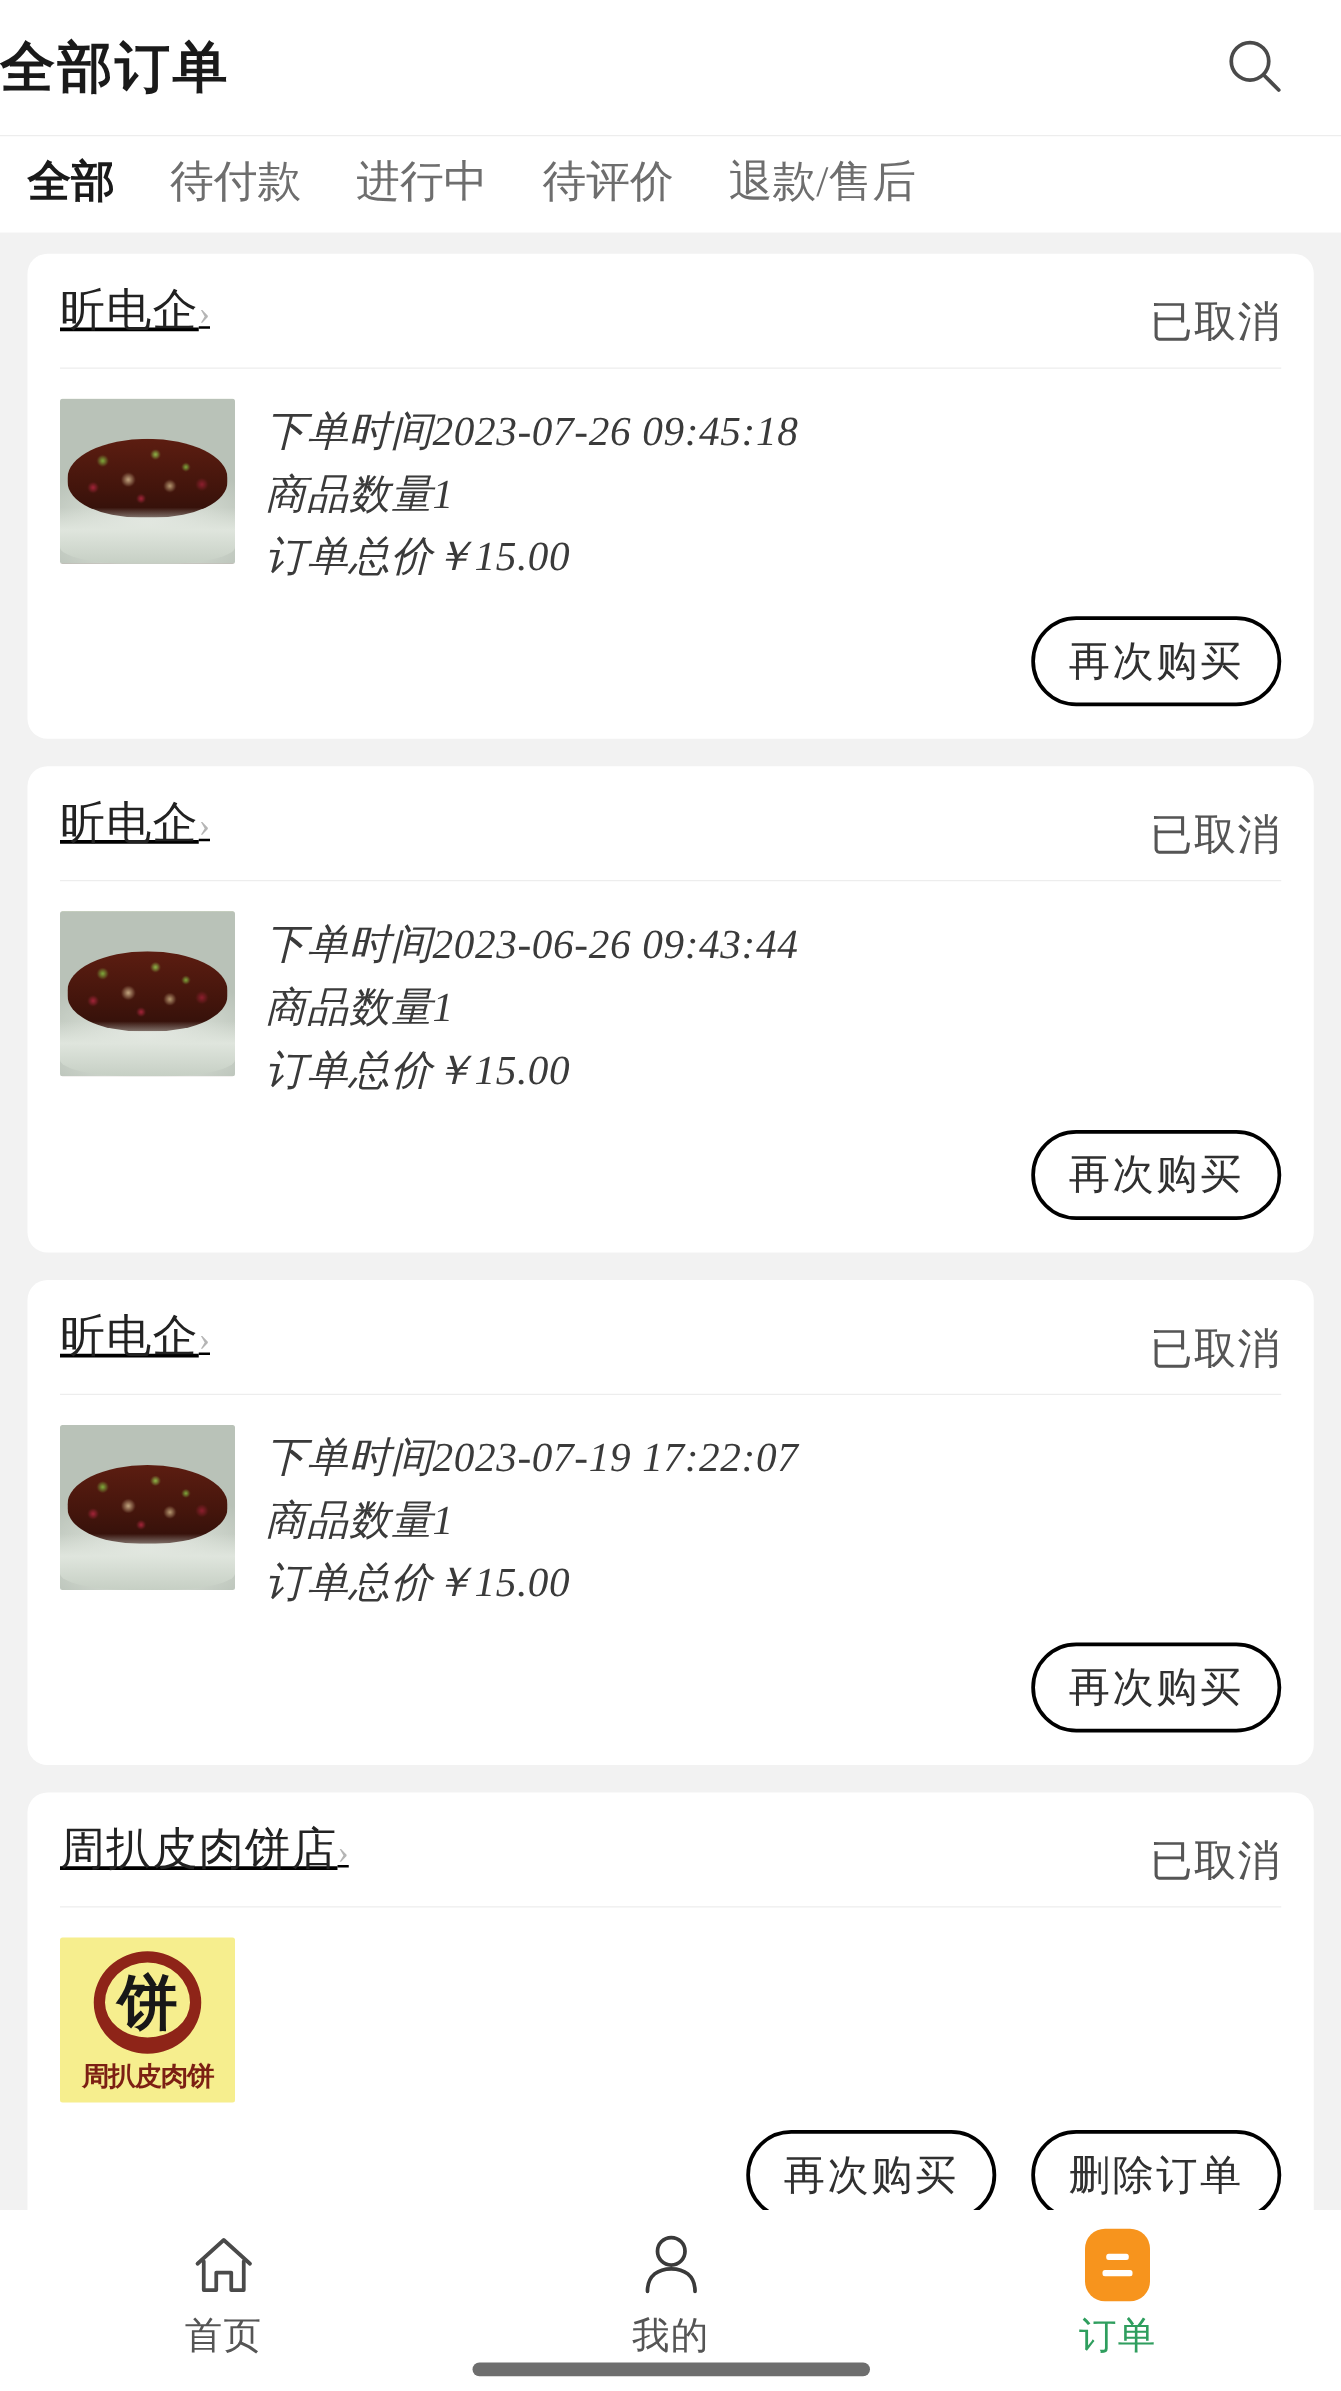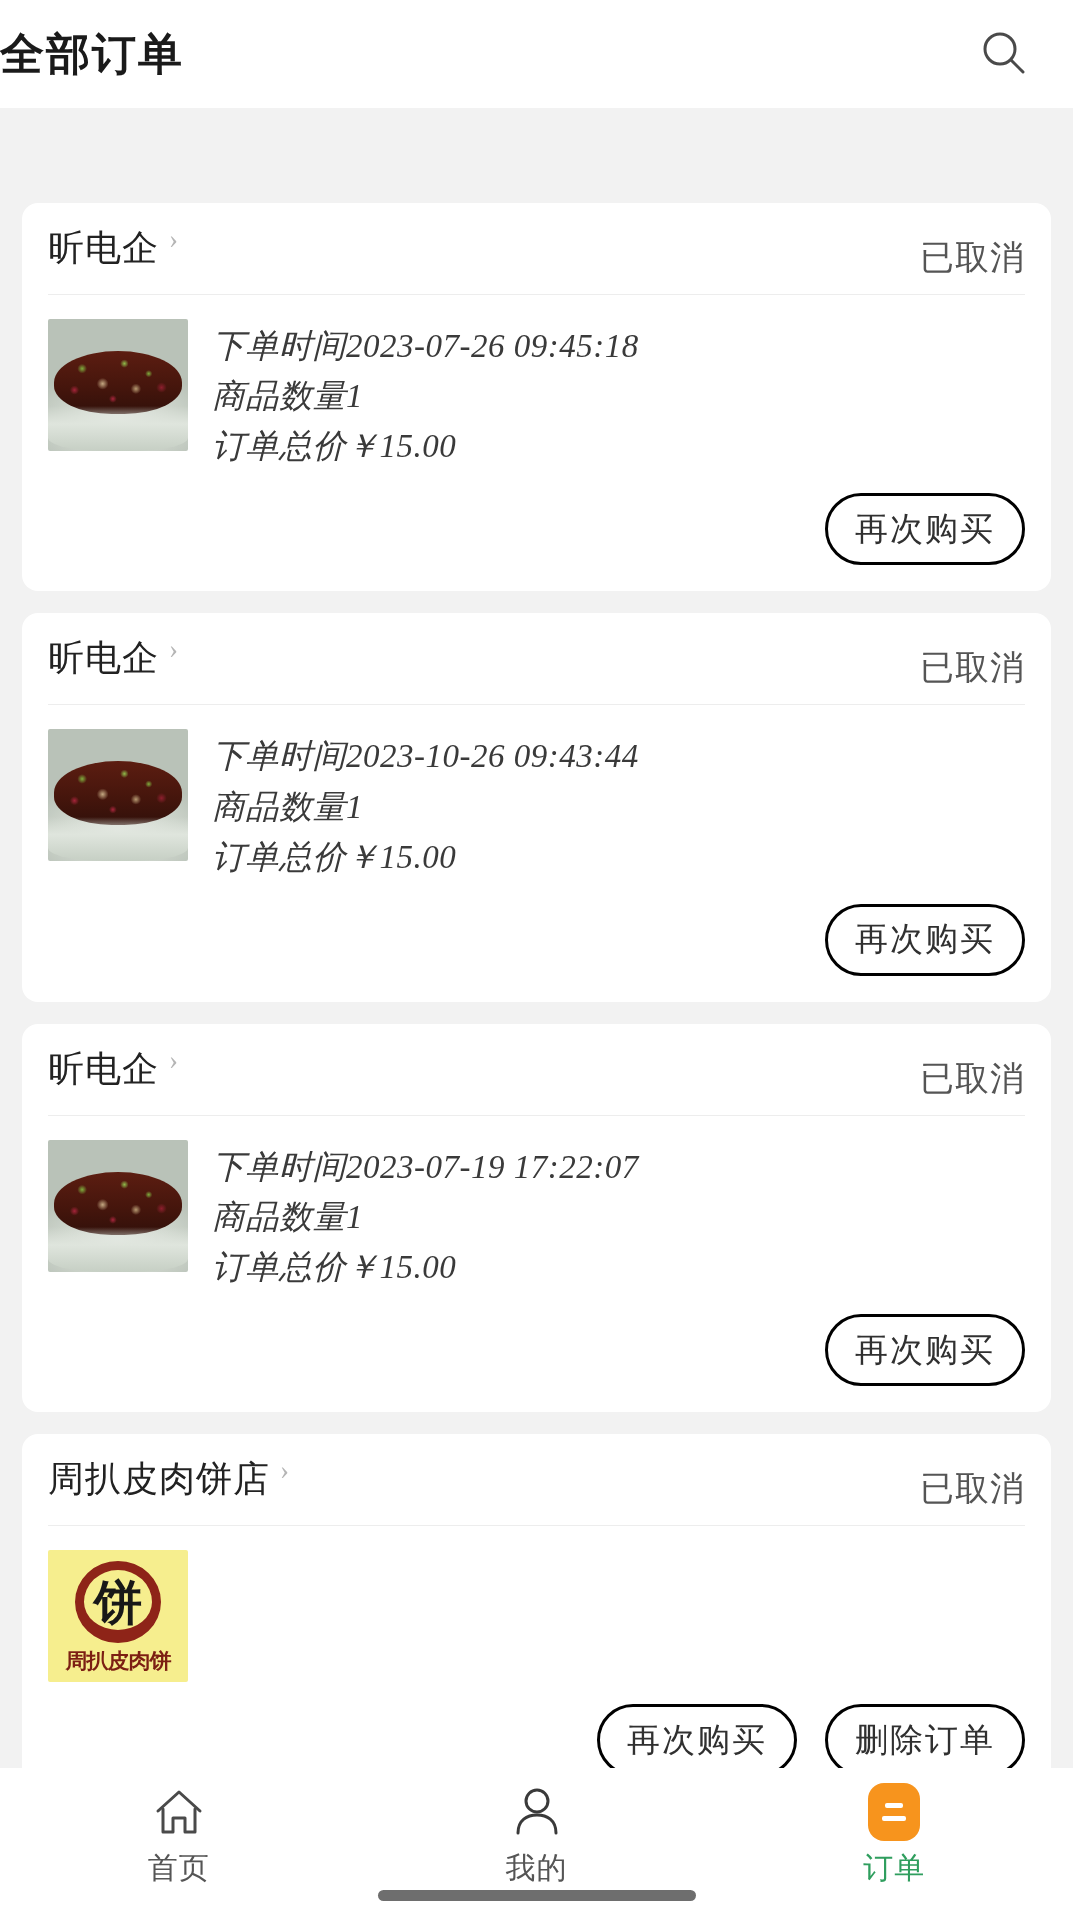--- a/index.html
+++ b/index.html
@@ -314,6 +314,13 @@
     </div>
   </div>
 
+  <div class="tabbar">
+    <div class="tab active">全部</div>
+    <div class="tab">待付款</div>
+    <div class="tab">进行中</div>
+    <div class="tab">待评价</div>
+    <div class="tab">退款/售后</div>
+  </div>
 
   <div class="list">
 

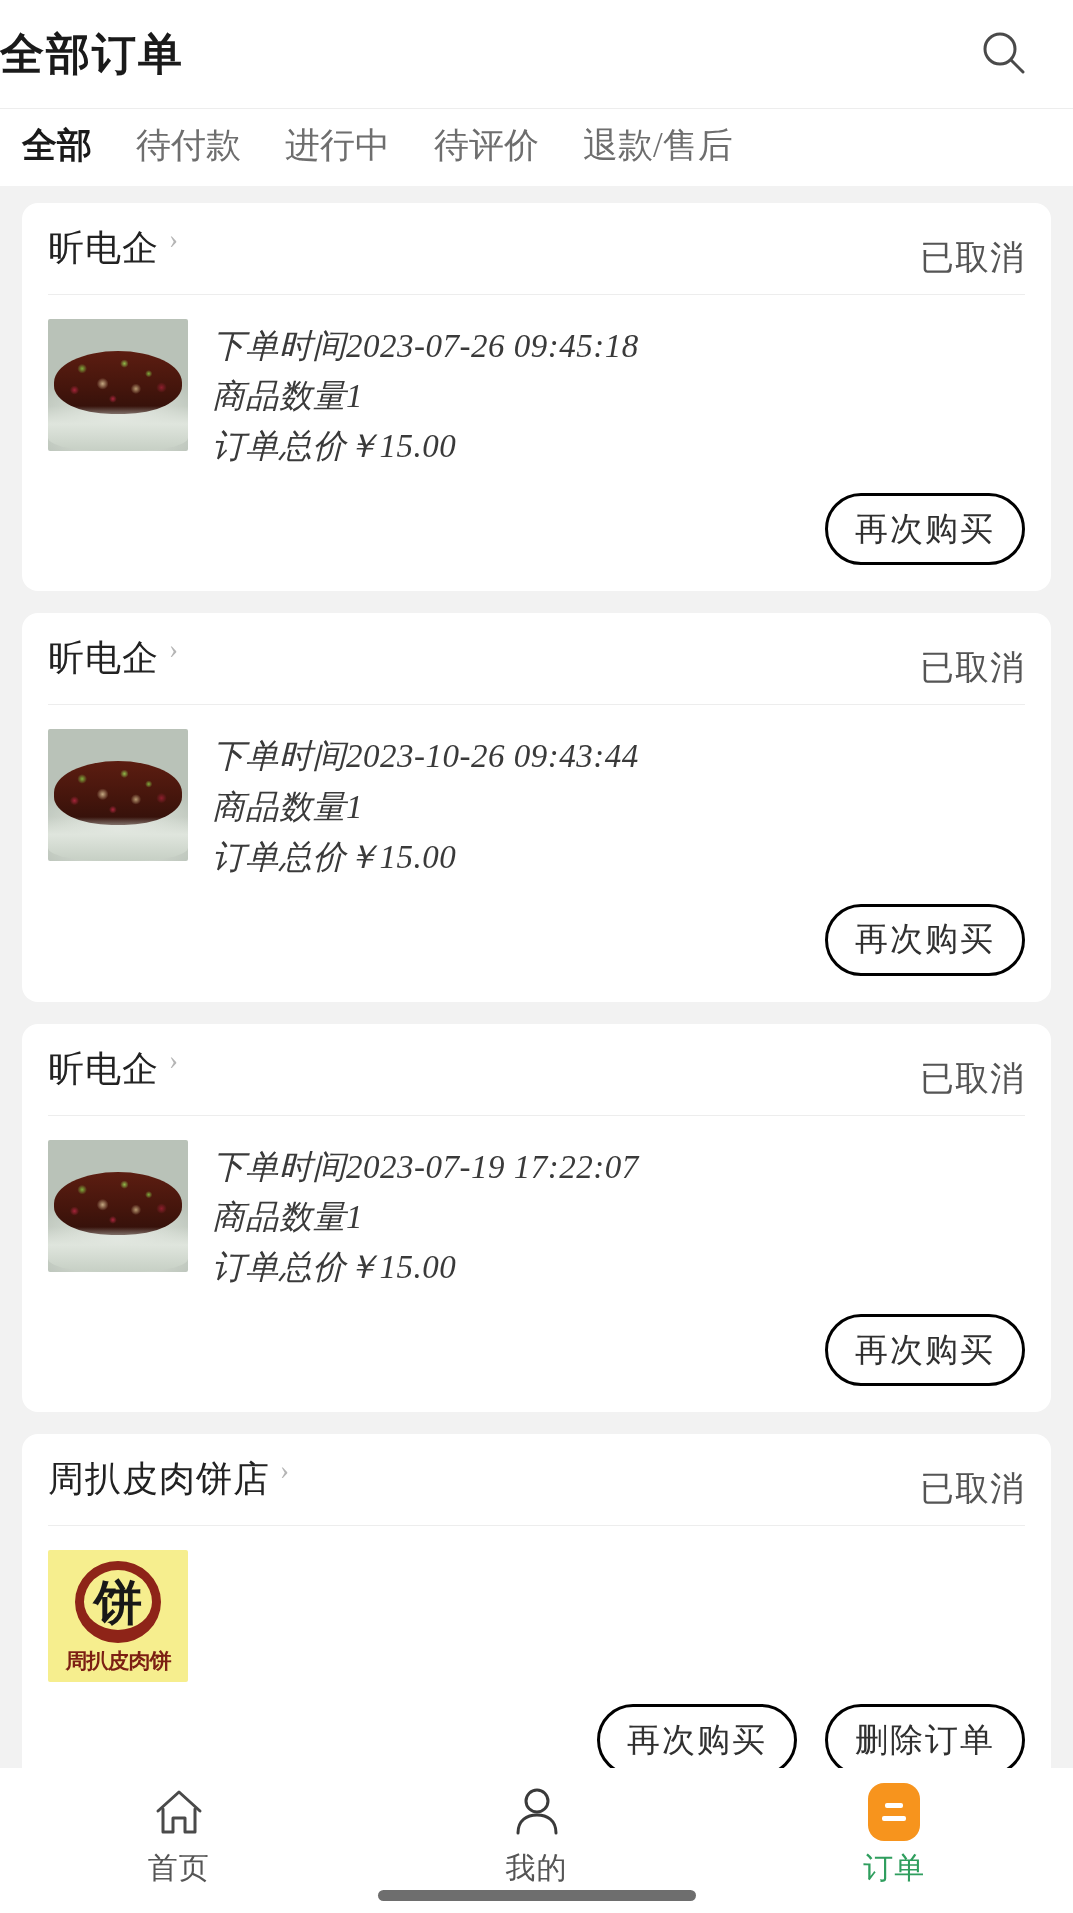--- a/index.html
+++ b/index.html
@@ -108,8 +108,9 @@
   }
   .shop {
     display: flex;
-    gap: 10px;
+    align-items: center;
     cursor: pointer;
+    text-decoration: underline;
   }
   .shop-name {
     font-size: 36px;

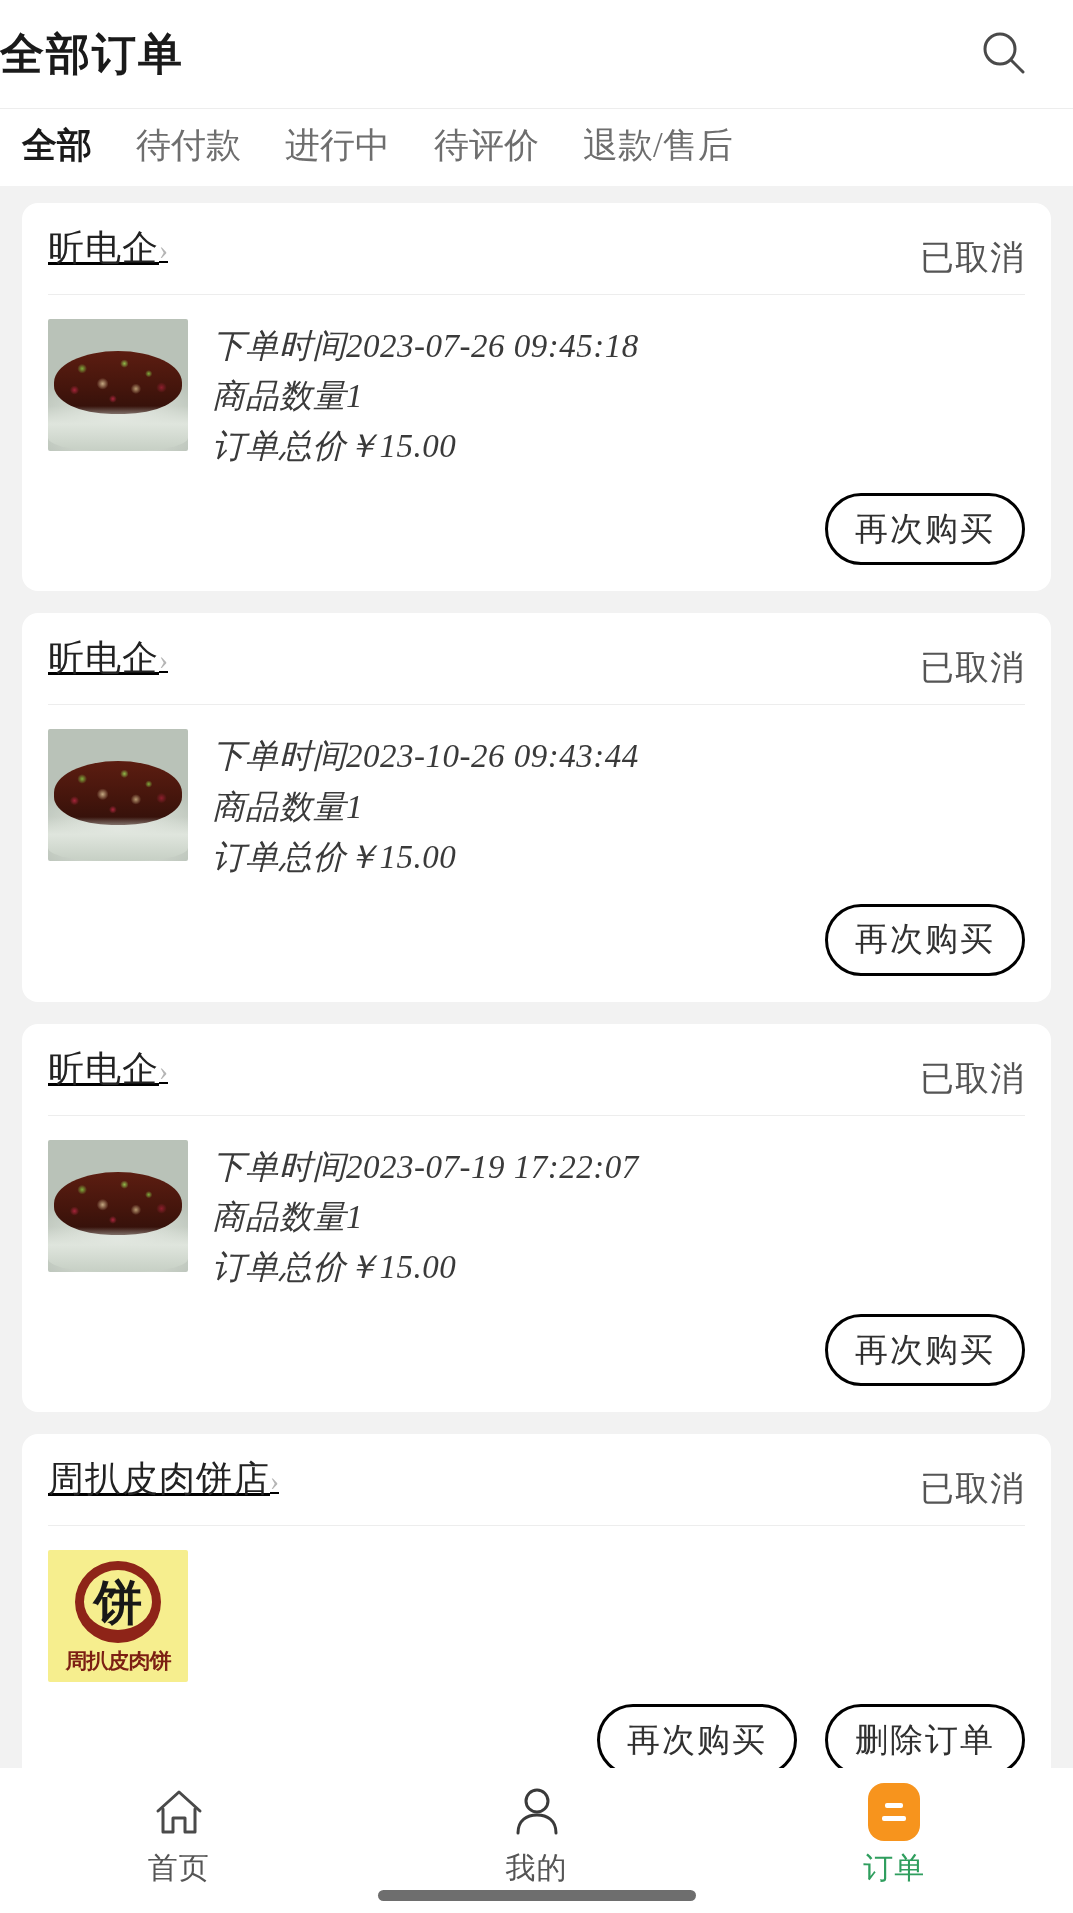--- a/index.html
+++ b/index.html
@@ -357,7 +357,7 @@
       <div class="card-body">
         <div class="thumb food"></div>
         <div class="info">
-          <div class="info-line">下单时间2023-10-26 09:43:44</div>
+          <div class="info-line">下单时间2023-06-26 09:43:44</div>
           <div class="info-line">商品数量1</div>
           <div class="info-line">订单总价￥15.00</div>
         </div>

